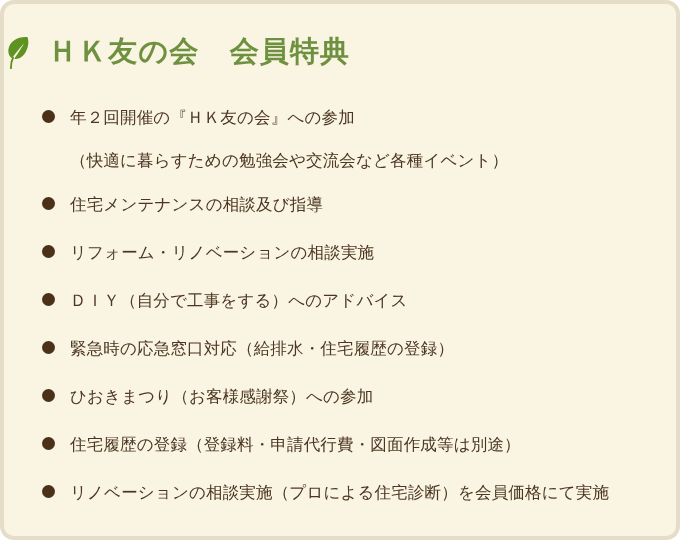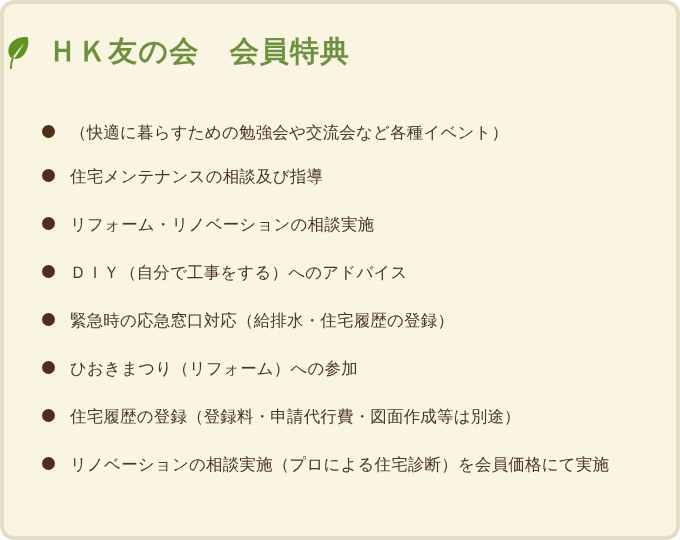--- a/index.html
+++ b/index.html
@@ -129,6 +129,7 @@
 
     <li class="benefit-item">
       <span class="bullet-icon"></span>
+      <span class="benefit-text">年２回開催の『ＨＫ友の会』への参加</span>
       <span class="benefit-subtext">（快適に暮らすための勉強会や交流会など各種イベント）</span>
     </li>
 

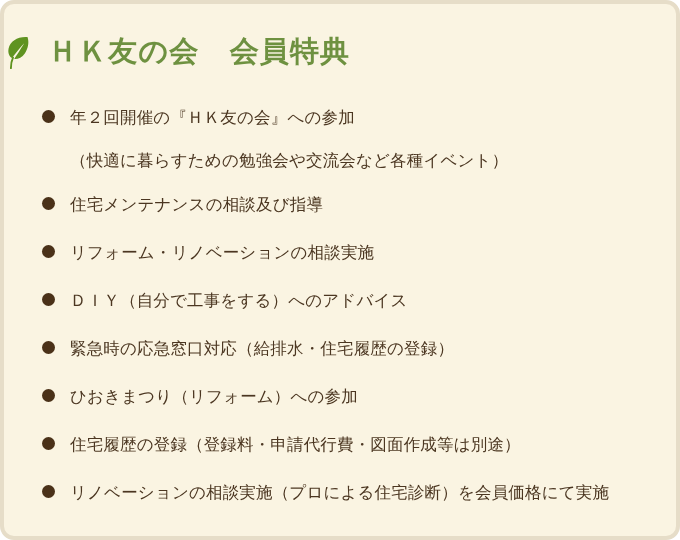--- a/index.html
+++ b/index.html
@@ -155,7 +155,7 @@
 
     <li class="benefit-item">
       <span class="bullet-icon"></span>
-      <span class="benefit-text">ひおきまつり（リフォーム）への参加</span>
+      <span class="benefit-text">ひおきまつり（お客様感謝祭）への参加</span>
     </li>
 
     <li class="benefit-item">

